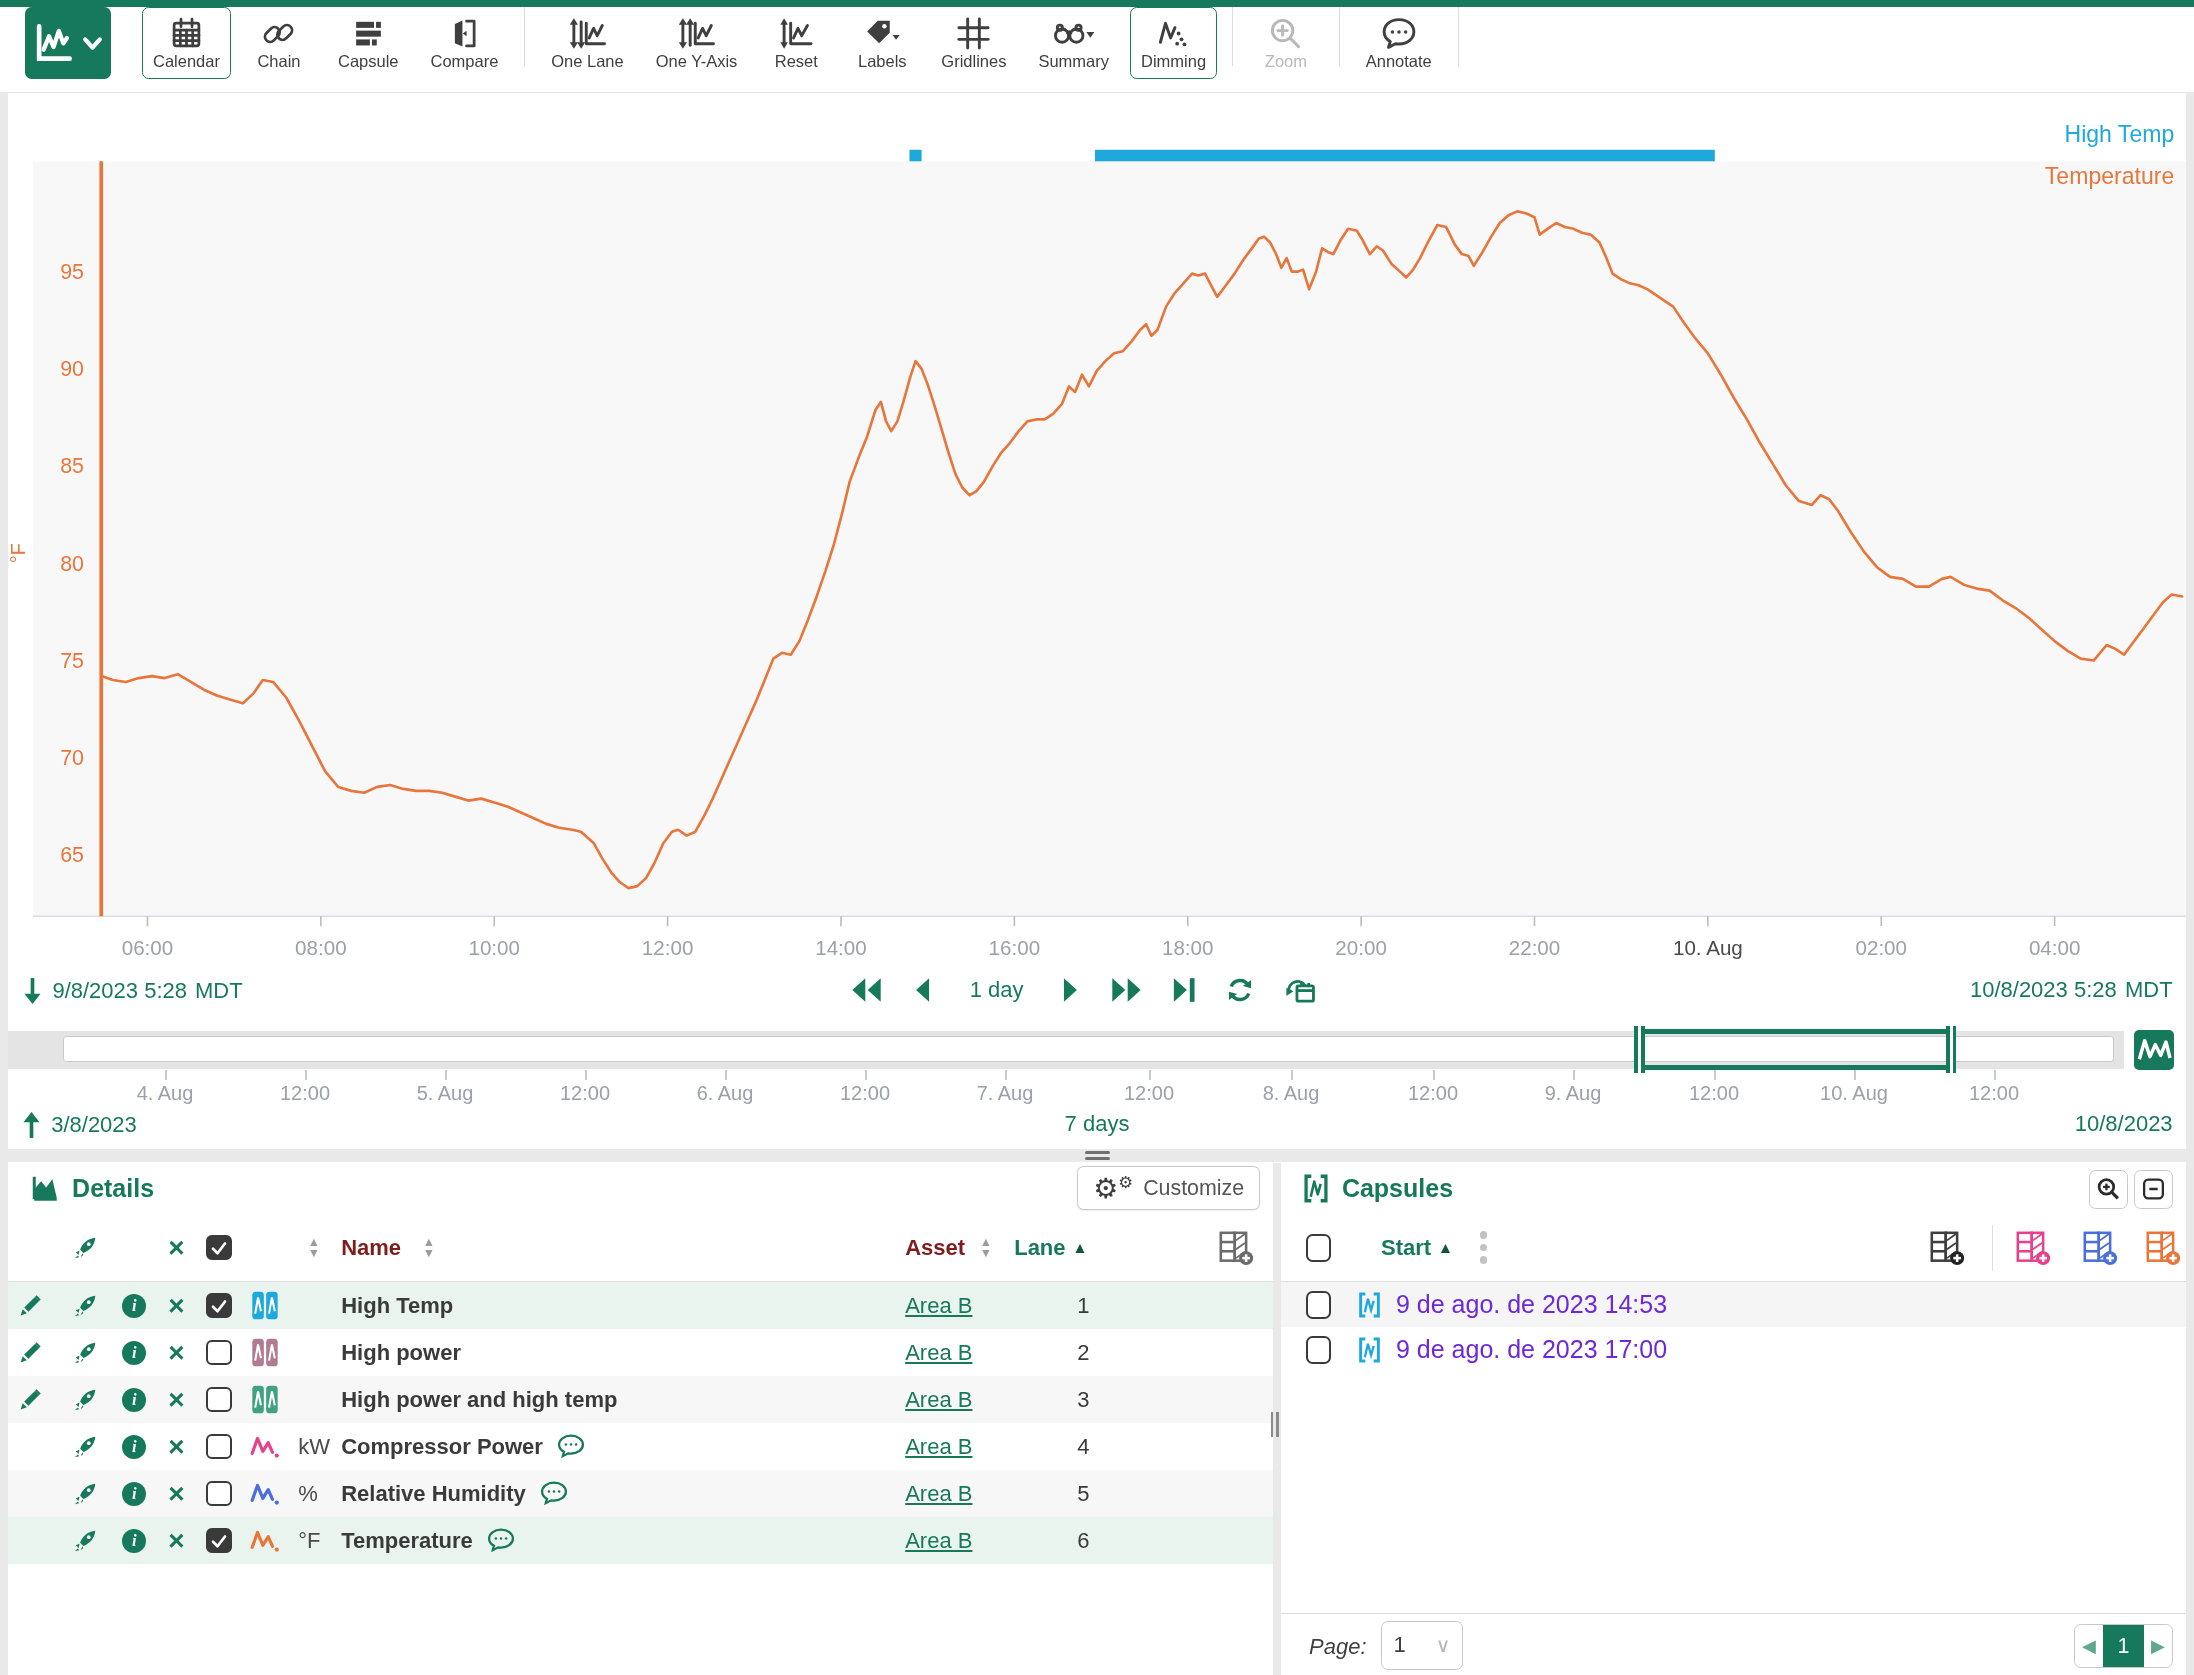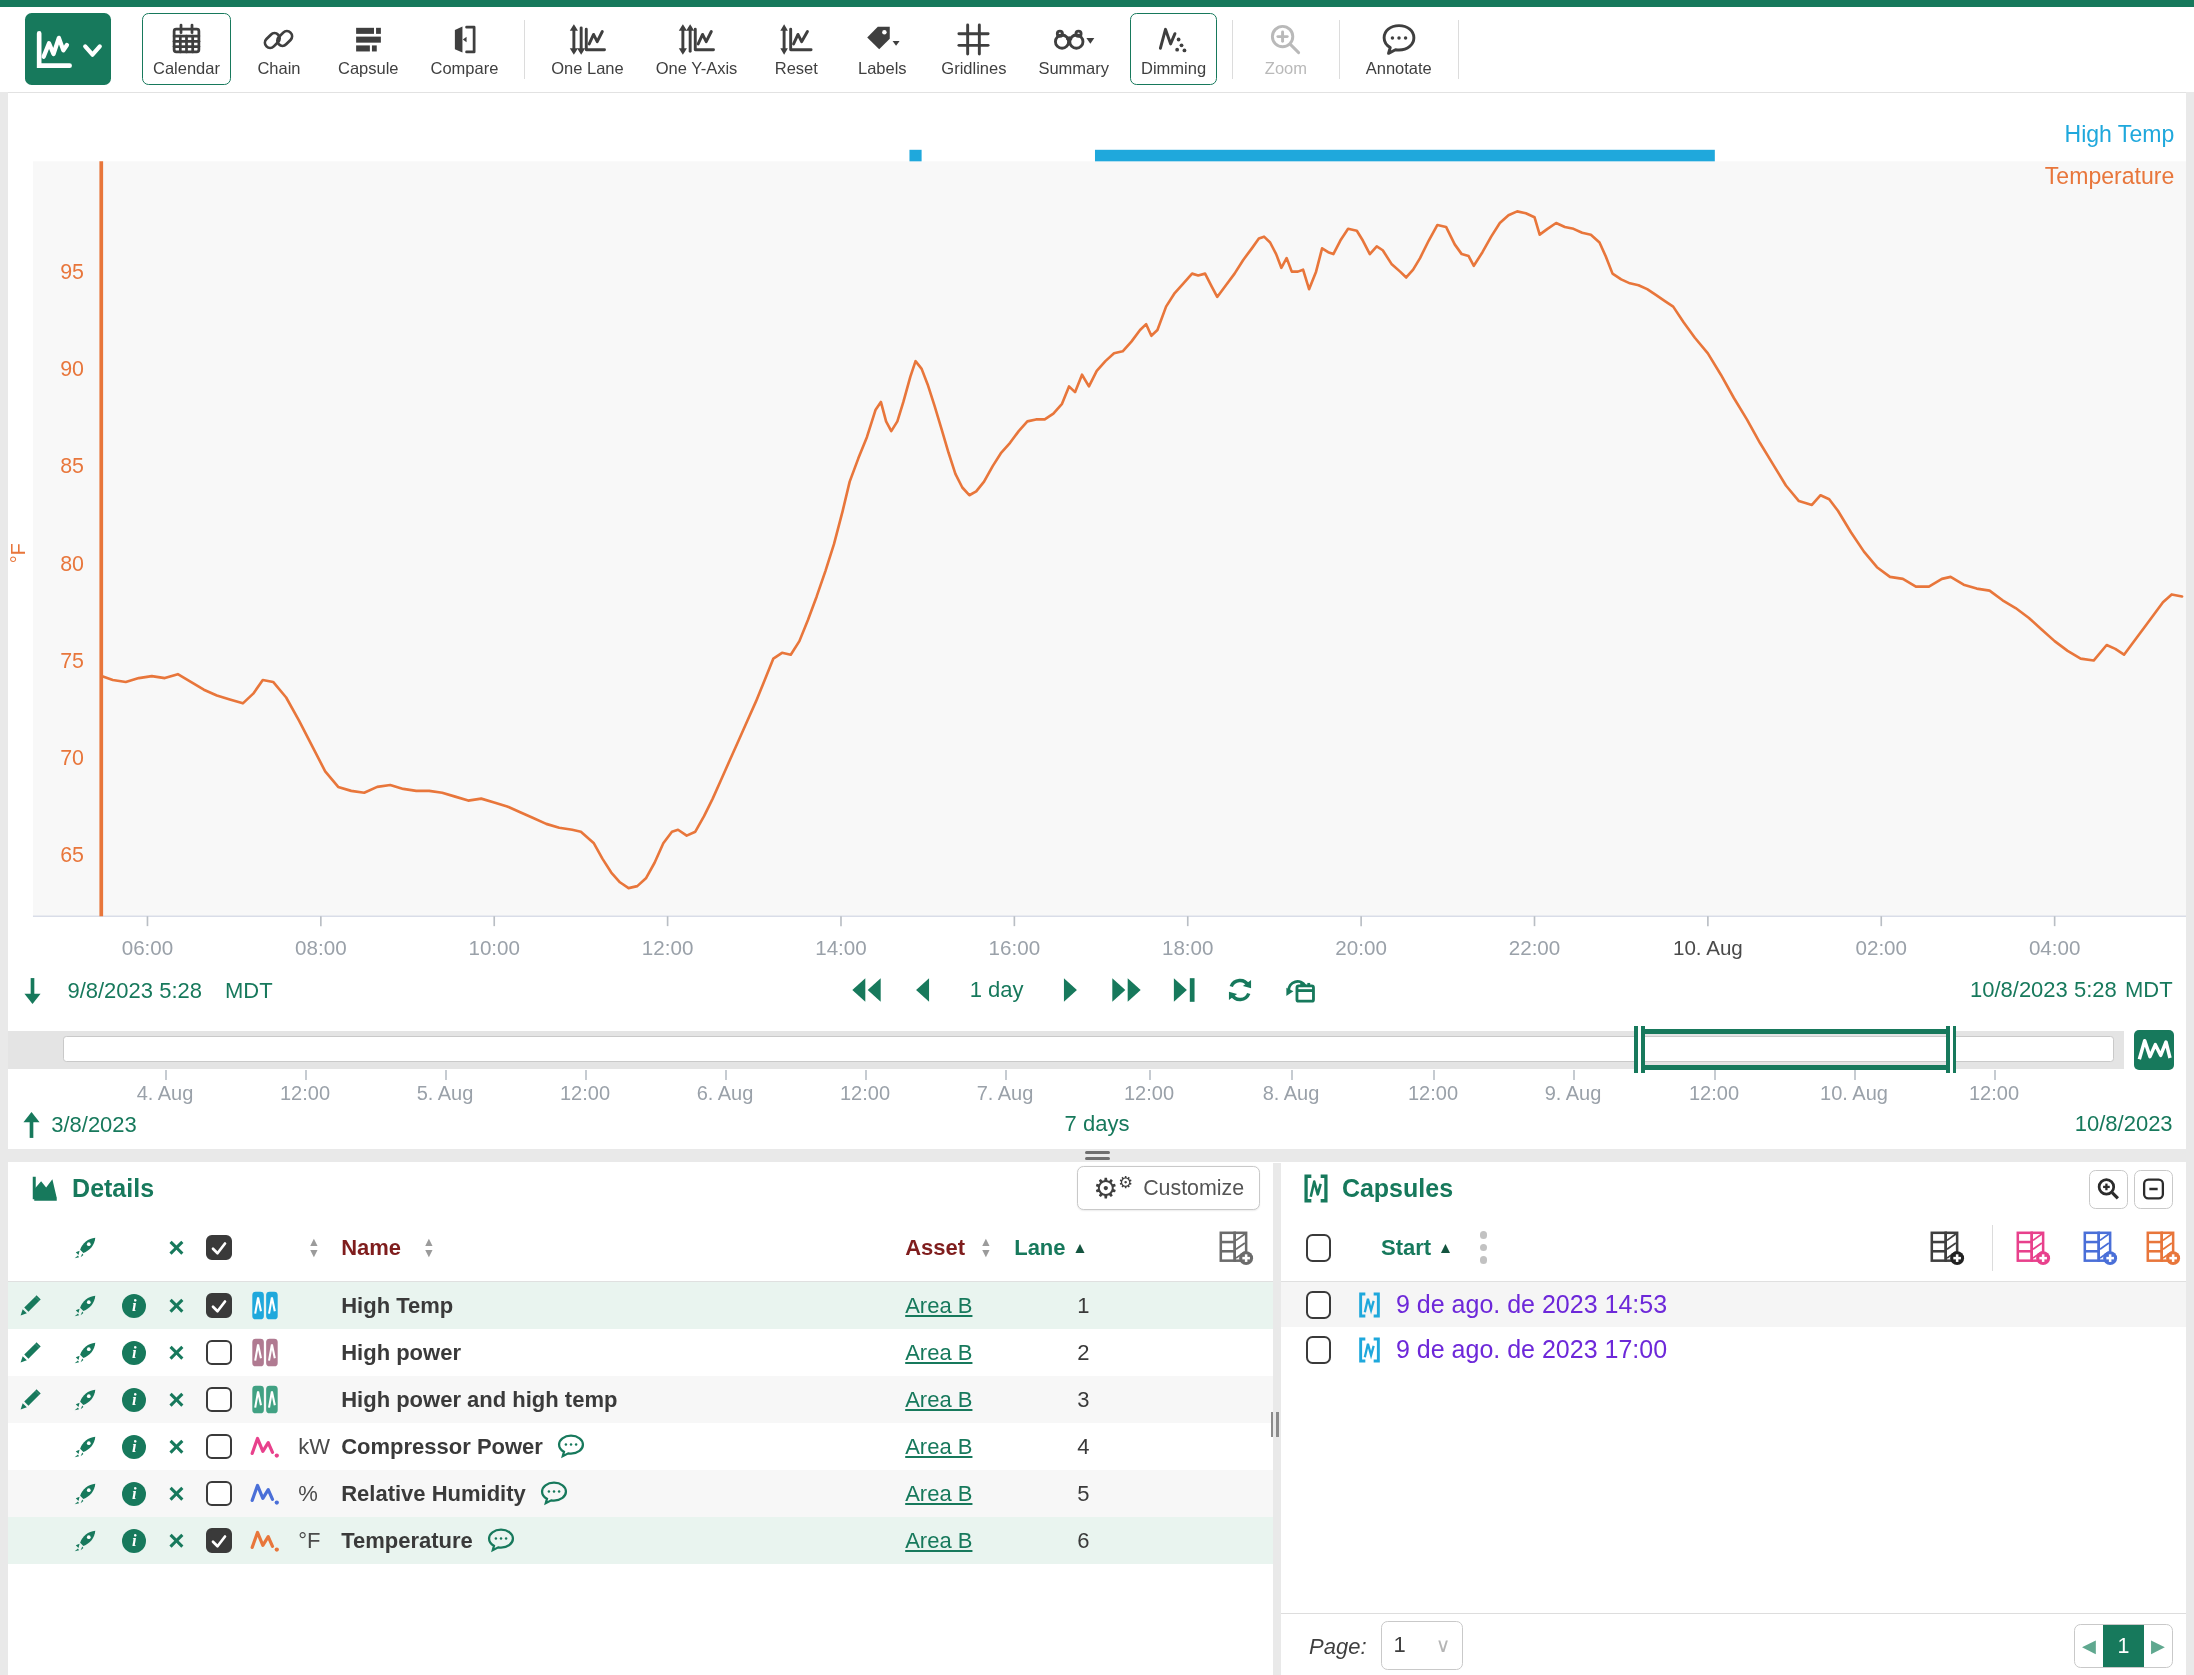--- a/index.html
+++ b/index.html
@@ -13,7 +13,7 @@
   .topstrip { position:absolute; top:0; left:0; width:2194px; height:6.6px; background:#17795C; }
   .toolbar {
     position:absolute; top:6.6px; left:0; width:2194px; height:86px; background:#fff;
-    border-bottom:0.8px solid #e2e2e2; display:flex; align-items:center; padding-left:25px;
+    border-bottom:0.8px solid #e2e2e2; display:flex; align-items:flex-start; padding-left:25px;
   }
   .trend-btn {
     width:86px; height:72px; background:#17795C; border:none; border-radius:6.6px;

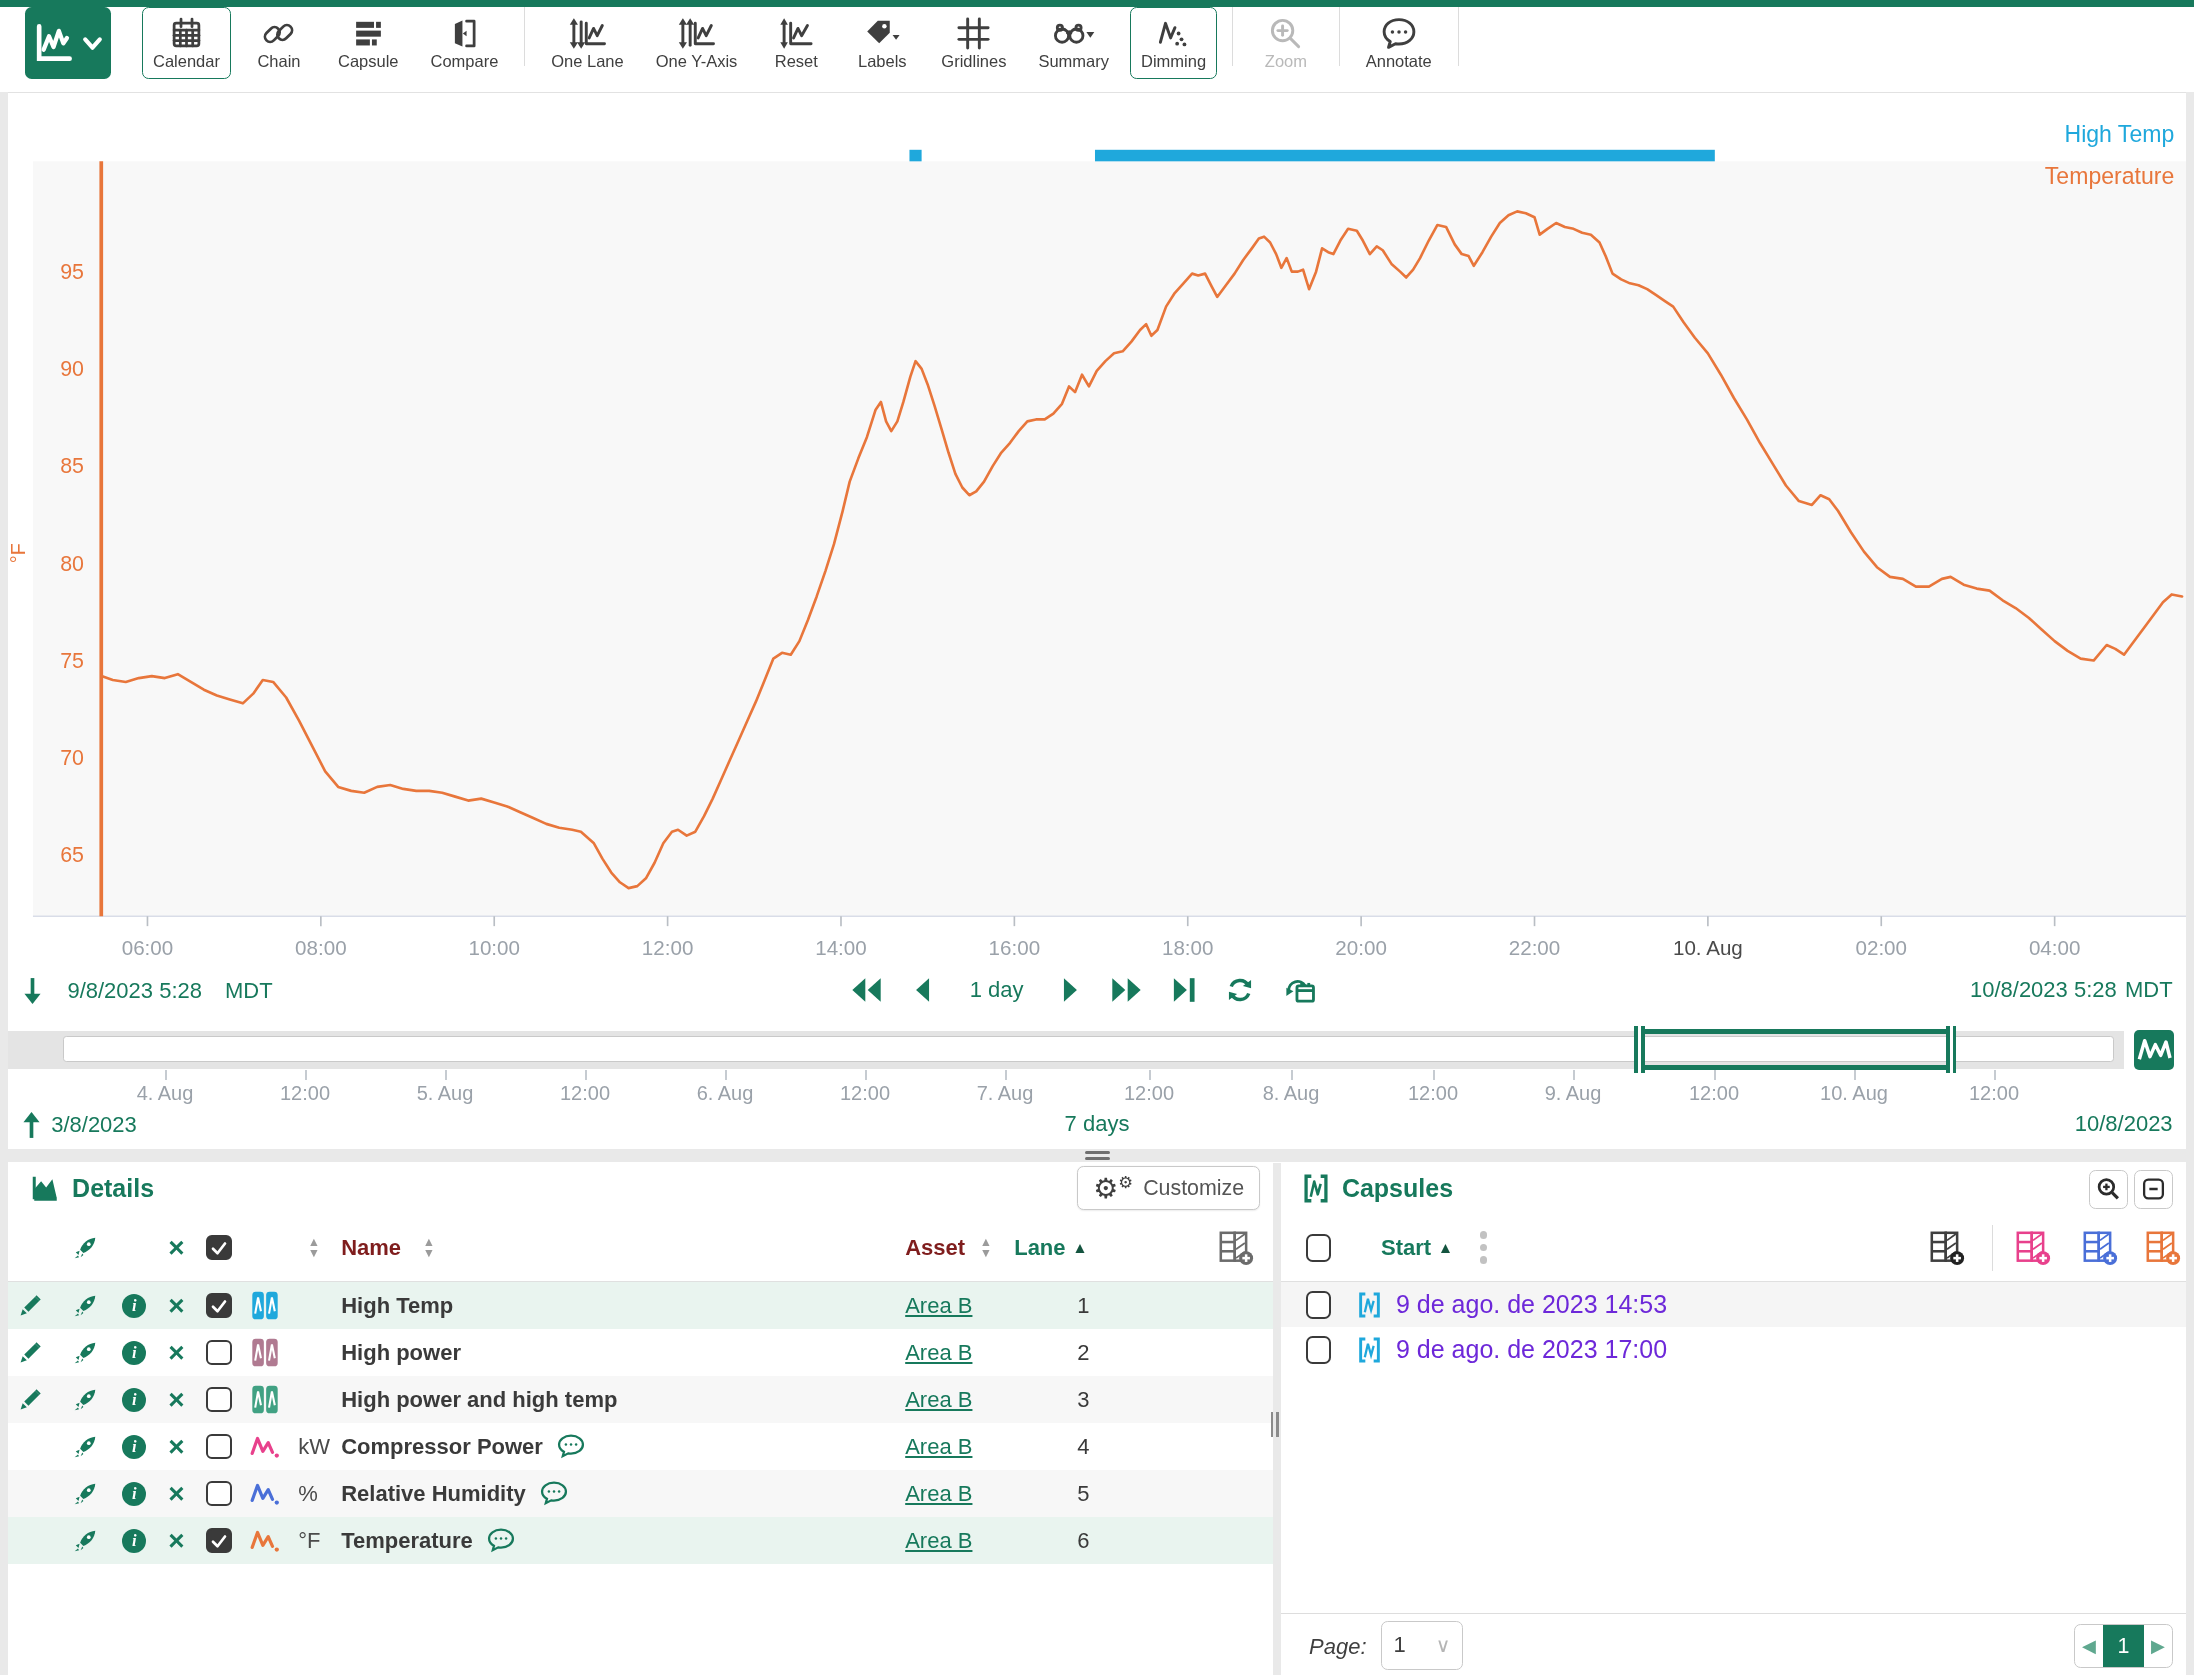--- a/index.html
+++ b/index.html
@@ -38,7 +38,7 @@
 
   
   .range-row { position:absolute; top:965px; left:0; width:2194px; height:61px; color:#17795C; font-size:22px; }
-  .rr-left { position:absolute; left:21.4px; top:11.5px; display:flex; align-items:center; gap:23px; }
+  .rr-left { position:absolute; left:21.4px; top:11.5px; display:flex; align-items:center; gap:8px; }
   .rr-right { position:absolute; right:21.4px; top:11.5px; display:flex; align-items:center; gap:8.2px; }
   .rr-center { position:absolute; left:848px; top:6.6px; width:535px; display:flex; align-items:center; gap:23px; }
   .navbtn { background:none; border:none; padding:3.3px; cursor:pointer; display:flex; align-items:center; }

